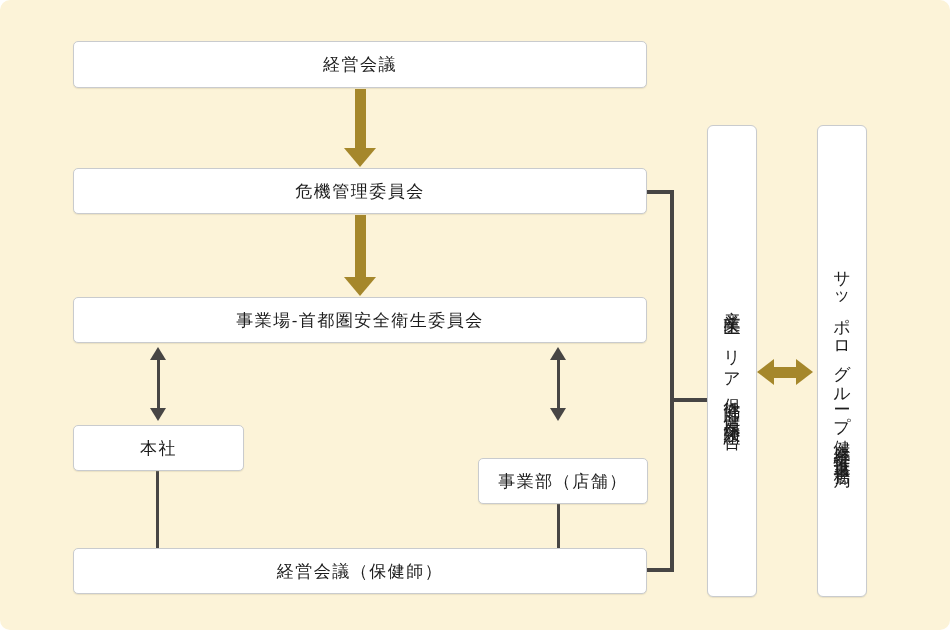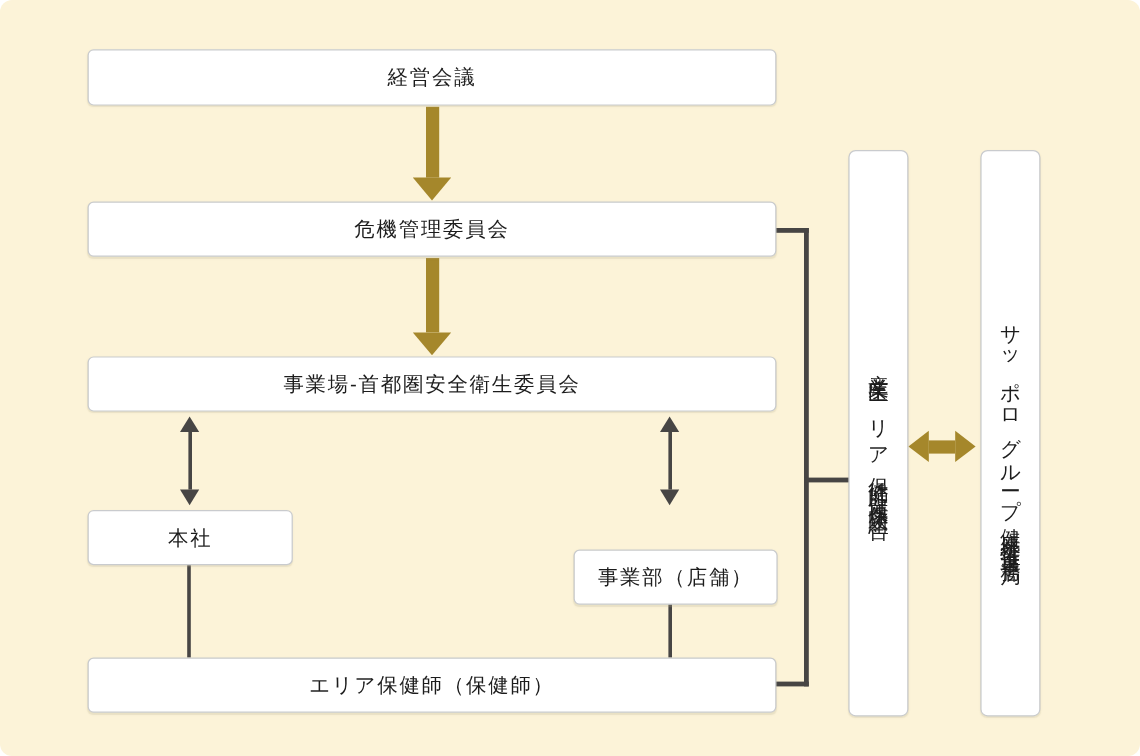--- a/index.html
+++ b/index.html
@@ -189,7 +189,7 @@
   </div>
 
   <div class="box" style="left:73px; top:548px; width:574px; height:46px;">
-    <span>エリア保健師（保健師）</span>
+    <span>経営会議（保健師）</span>
   </div>
 
   <div class="vbox" style="left:707px; top:125px; width:50px; height:472px;">

